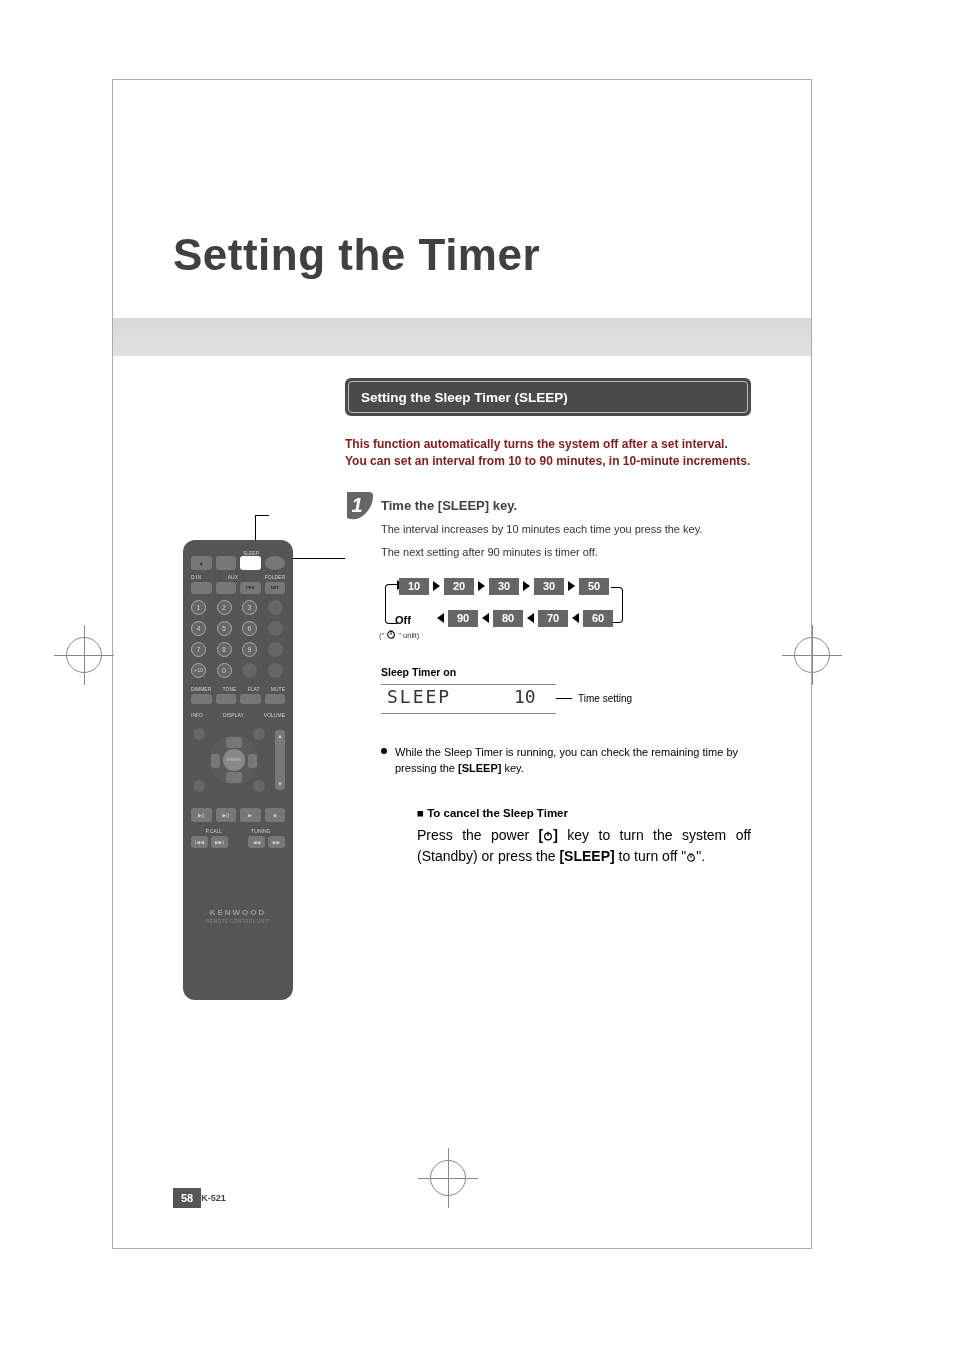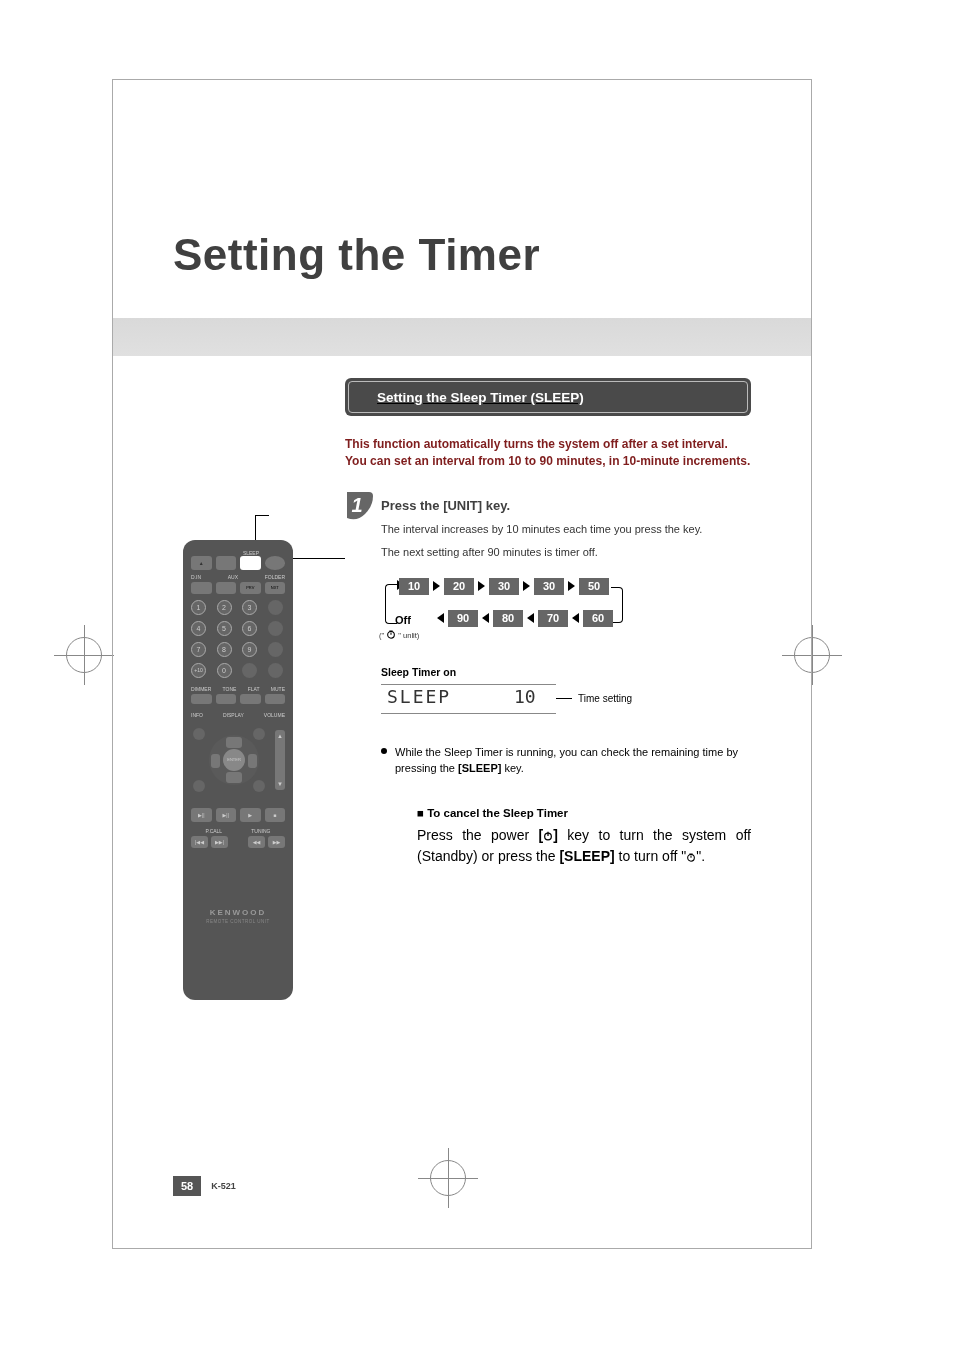--- a/index.html
+++ b/index.html
@@ -15,7 +15,7 @@
   .gray-band { background: linear-gradient(to bottom, #d9d9d9, #e0e0e0); height: 38px; margin-top: 18px; }
   .section-bar-wrap { margin: 22px 60px 0 232px; }
   .section-bar { background: #4a4a4a; border-radius: 6px; padding: 3px; }
-  .section-bar-inner { border: 1px solid #bbb; border-radius: 4px; padding: 6px 28px; text-decoration: underline; }
+  .section-bar-inner { border: 1px solid #bbb; border-radius: 4px; padding: 6px 12px; }
   .section-bar-text { color: #fff; font-size: 13.5px; font-weight: 600; }
   .section-desc { margin: 20px 60px 0 232px; font-size: 12px; font-weight: 600; color: #7f1d1d; line-height: 1.4; }
   .content { display: flex; margin-top: 28px; }

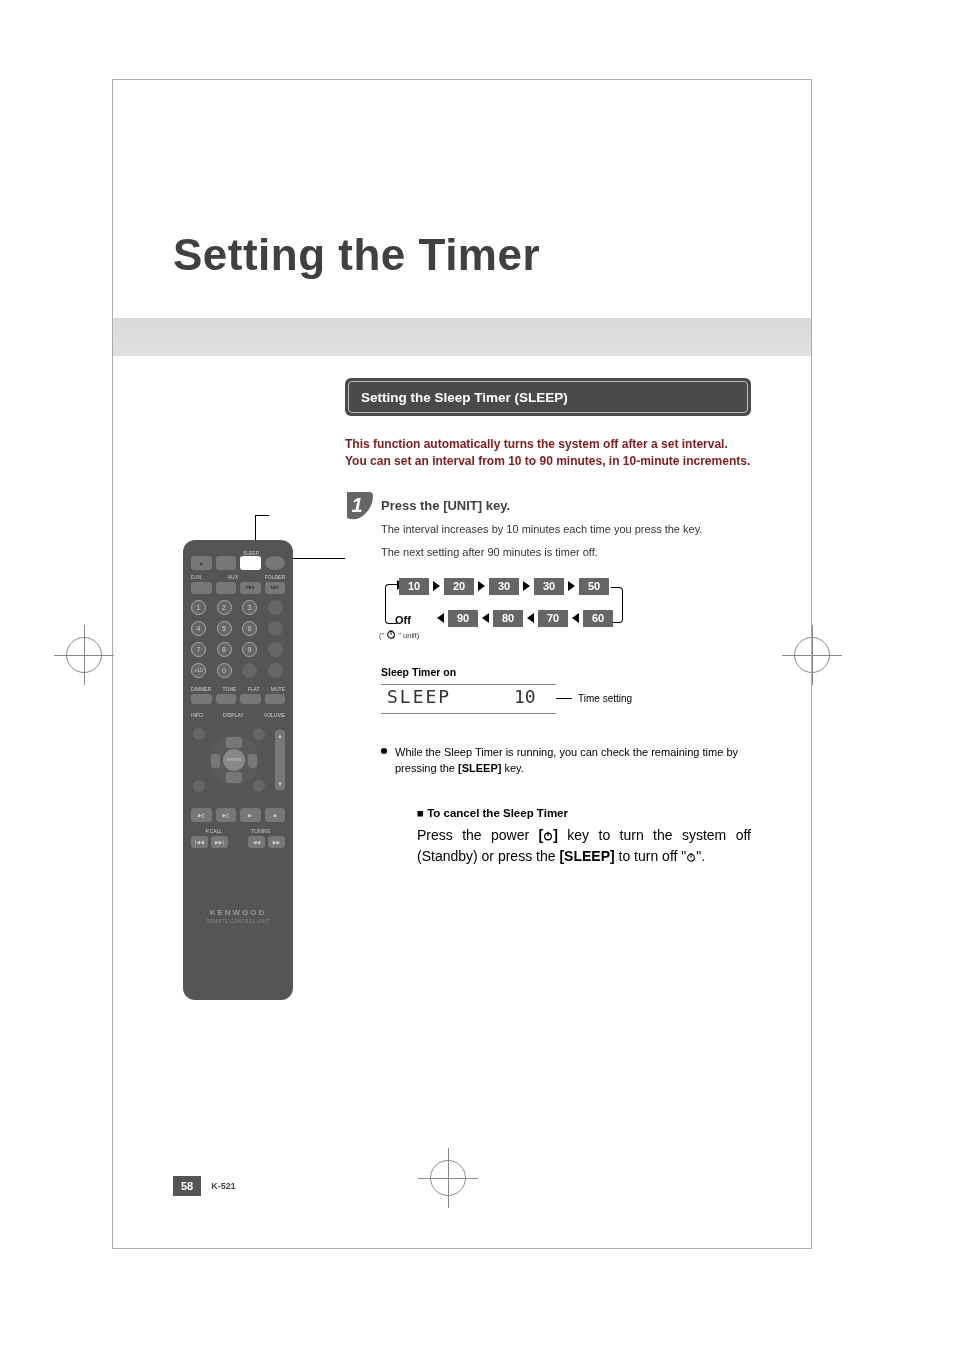--- a/index.html
+++ b/index.html
@@ -230,7 +230,7 @@
             <text x="12" y="22" font-size="20" font-style="italic" font-weight="bold" fill="#fff" text-anchor="middle">1</text>
           </svg>
       </div>
-      <div class="step-title">Press the [UNIT] key.</div>
+      <div class="step-title">Time the [SLEEP] key.</div>
       <div class="step-body">
         <div>The interval increases by 10 minutes each time you press the key.</div>
         <div style="margin-top:6px;">The next setting after 90 minutes is timer off.</div>

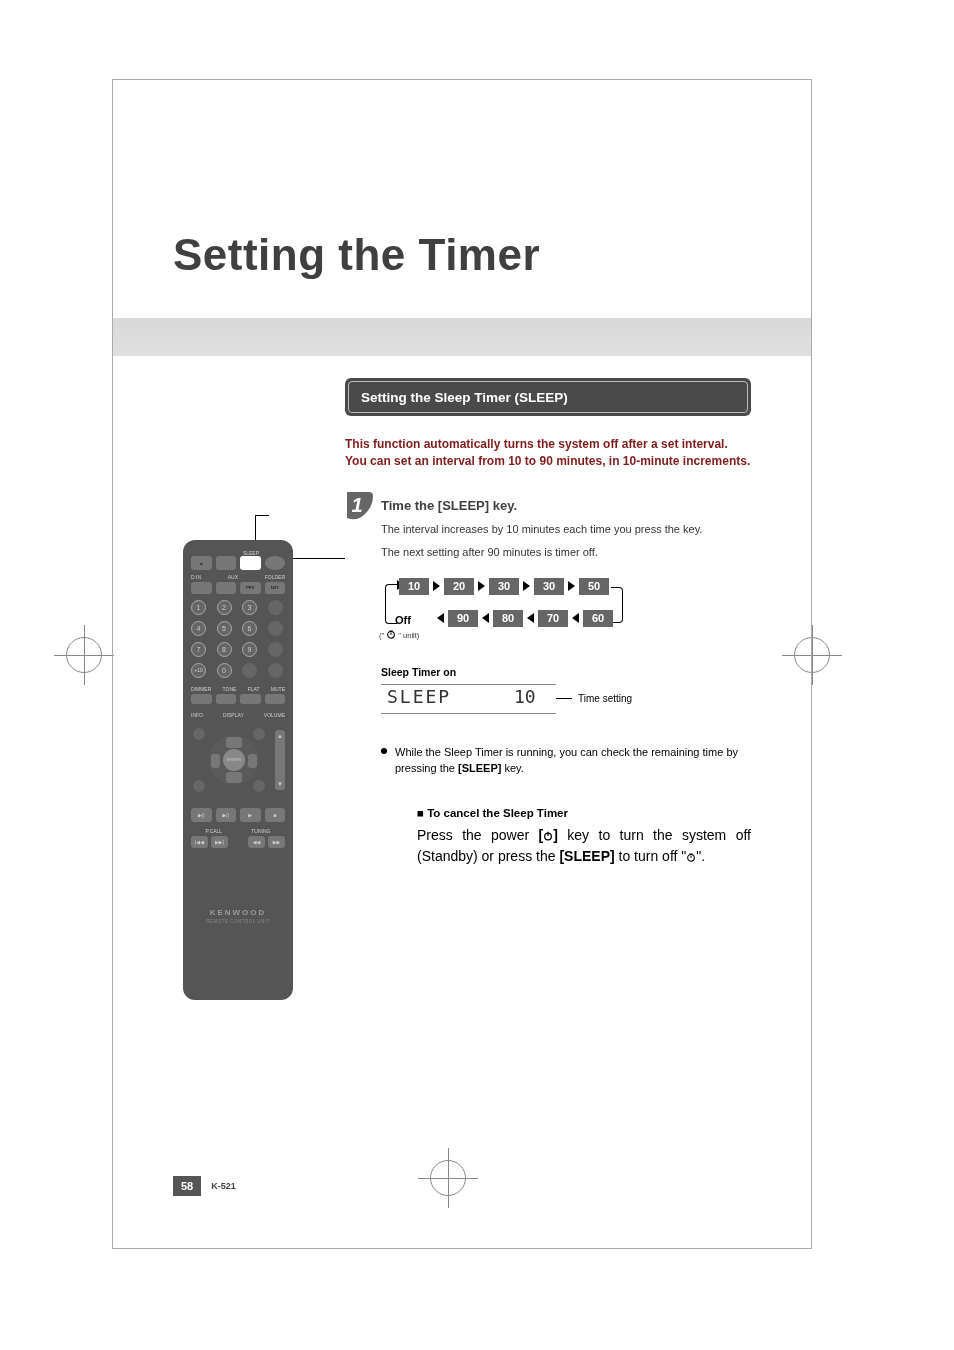--- a/index.html
+++ b/index.html
@@ -82,7 +82,7 @@
   .key-bold { font-weight: 700; }
   .power-icon { display: inline-block; width: 10px; height: 10px; vertical-align: -1px; }
   .timer-icon { display: inline-block; width: 10px; height: 10px; vertical-align: -1px; }
-  .footer { position: absolute; bottom: 52px; left: 60px; display: flex; align-items: center; gap: 10px; }
+  .footer { position: absolute; bottom: 40px; left: 60px; display: flex; align-items: center; }
   .page-num { background: #555; color: #fff; font-size: 11px; font-weight: 600; padding: 4px 8px; }
   .model { font-size: 9px; font-weight: 600; color: #444; }
 </style>

